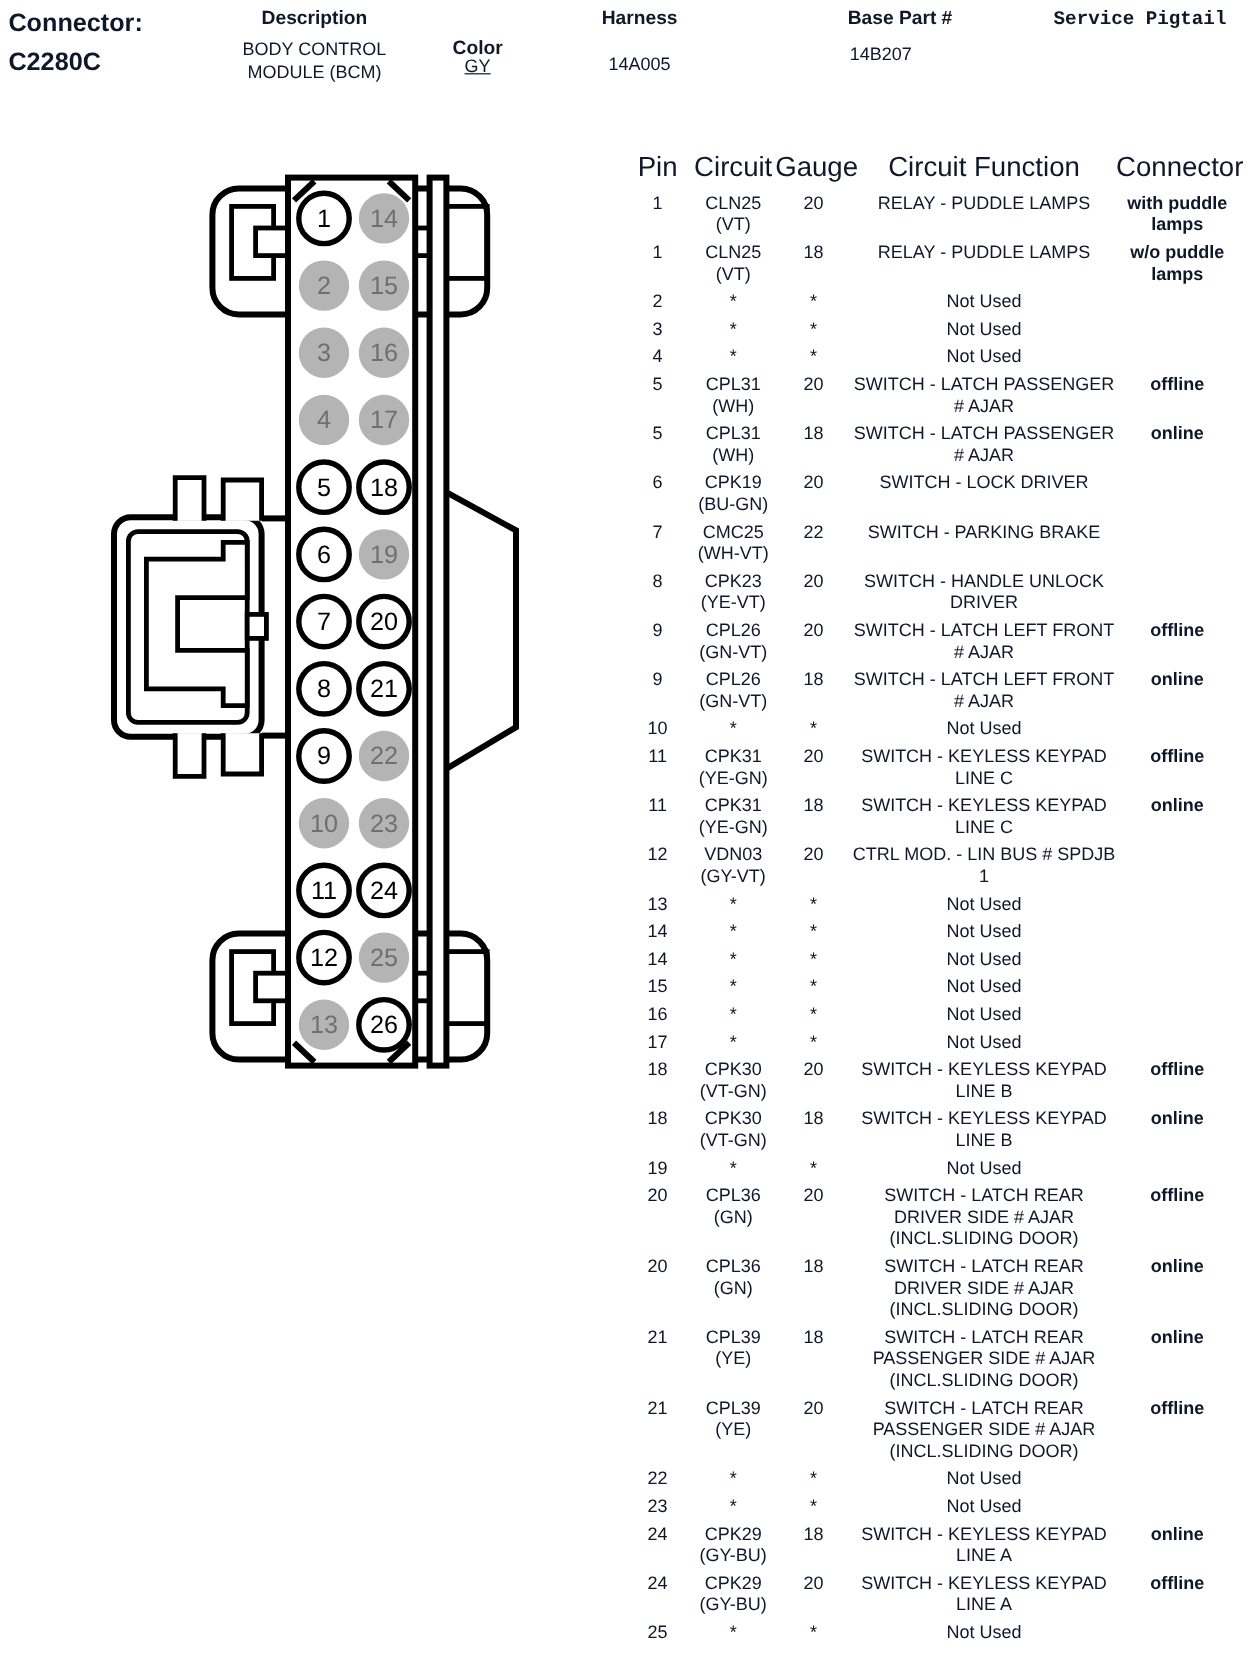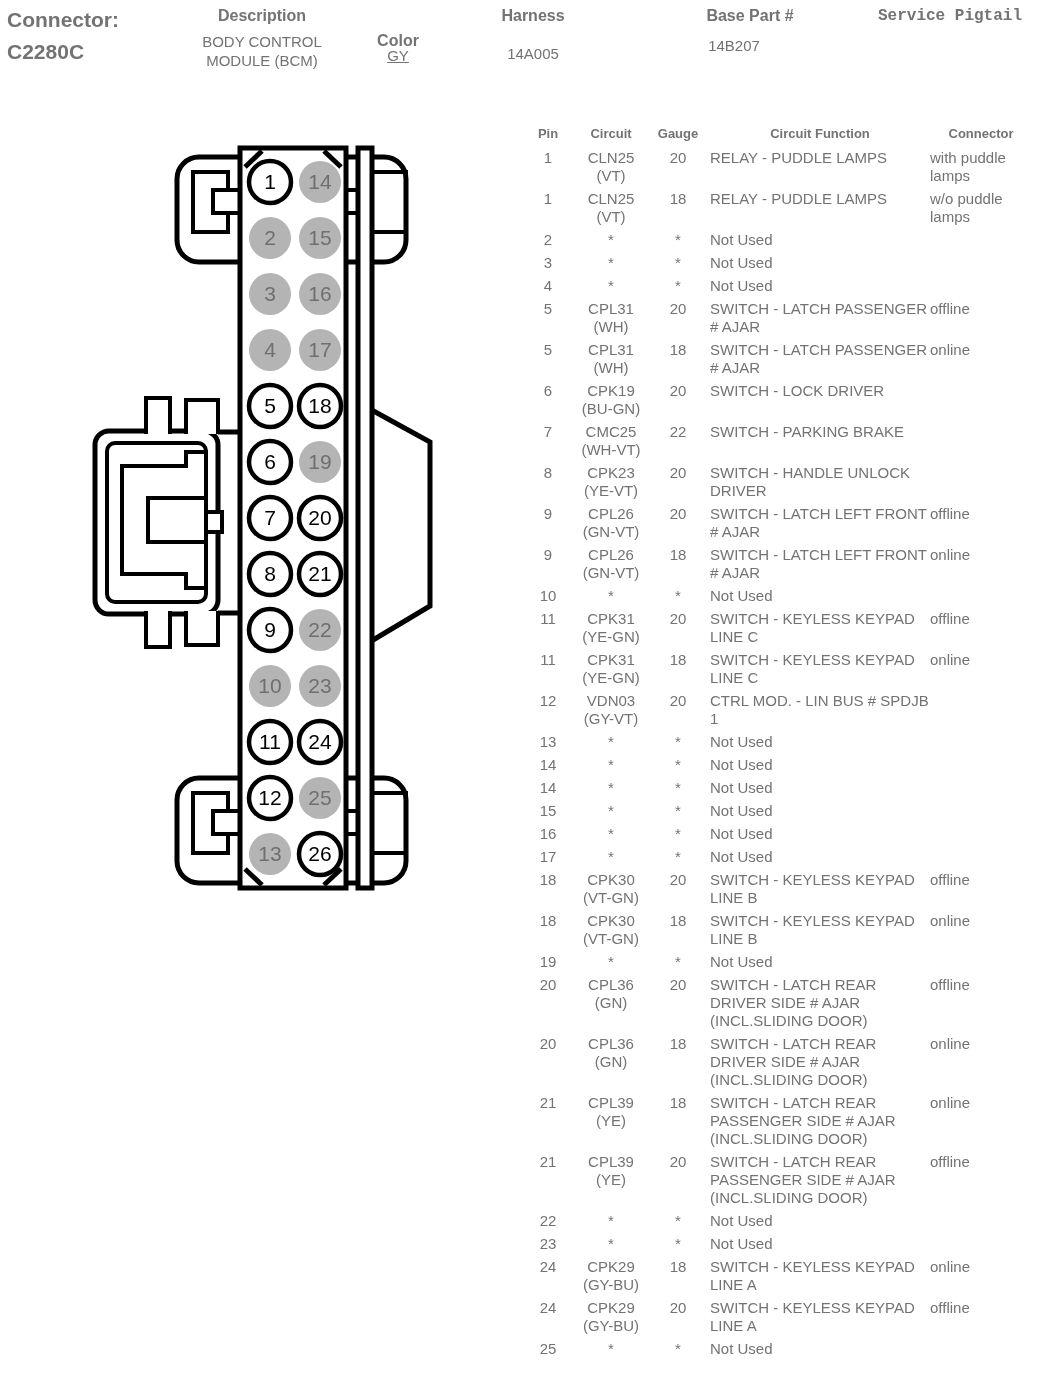--- a/index.html
+++ b/index.html
@@ -4,7 +4,7 @@
 <style>
   html,body{margin:0;padding:0;background:#fff;}
   .page{position:relative;width:1042px;height:1384px;background:#ffffff;
-        font-family:"Liberation Sans",sans-serif;color:#737373;overflow:hidden;}
+        font-family:"Liberation Sans",sans-serif;color:#0f172a;overflow:hidden;}
   .abs{position:absolute;}
   .hlabel{font-weight:bold;font-size:16px;text-align:center;}
   .hvalue{font-size:15px;text-align:center;line-height:19px;}

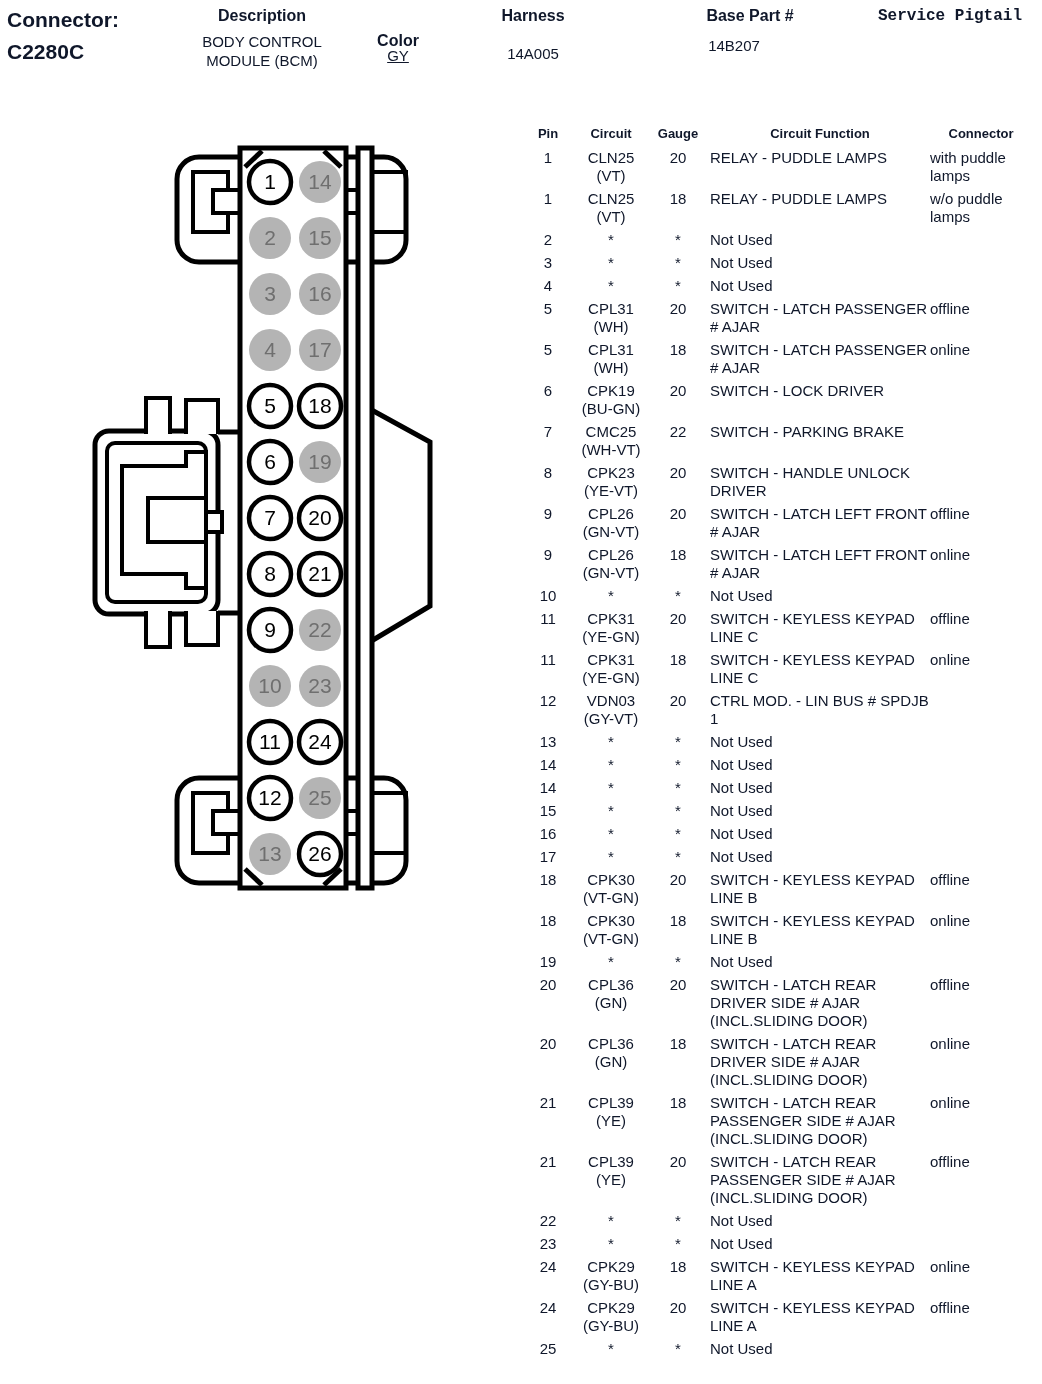--- a/index.html
+++ b/index.html
@@ -12,7 +12,7 @@
   
   table.pinout{position:absolute;left:520px;top:126px;width:512px;
                border-collapse:collapse;table-layout:fixed;}
-  table.pinout th{font-size:13px;font-weight:bold;vertical-align:top;
+  table.pinout th{font-size:23px;font-weight:normal;vertical-align:top;
                   padding:0 0 8px 0;text-align:center;}
   table.pinout td{font-size:15px;line-height:18px;vertical-align:top;
                   padding:0 0 5px 0;}

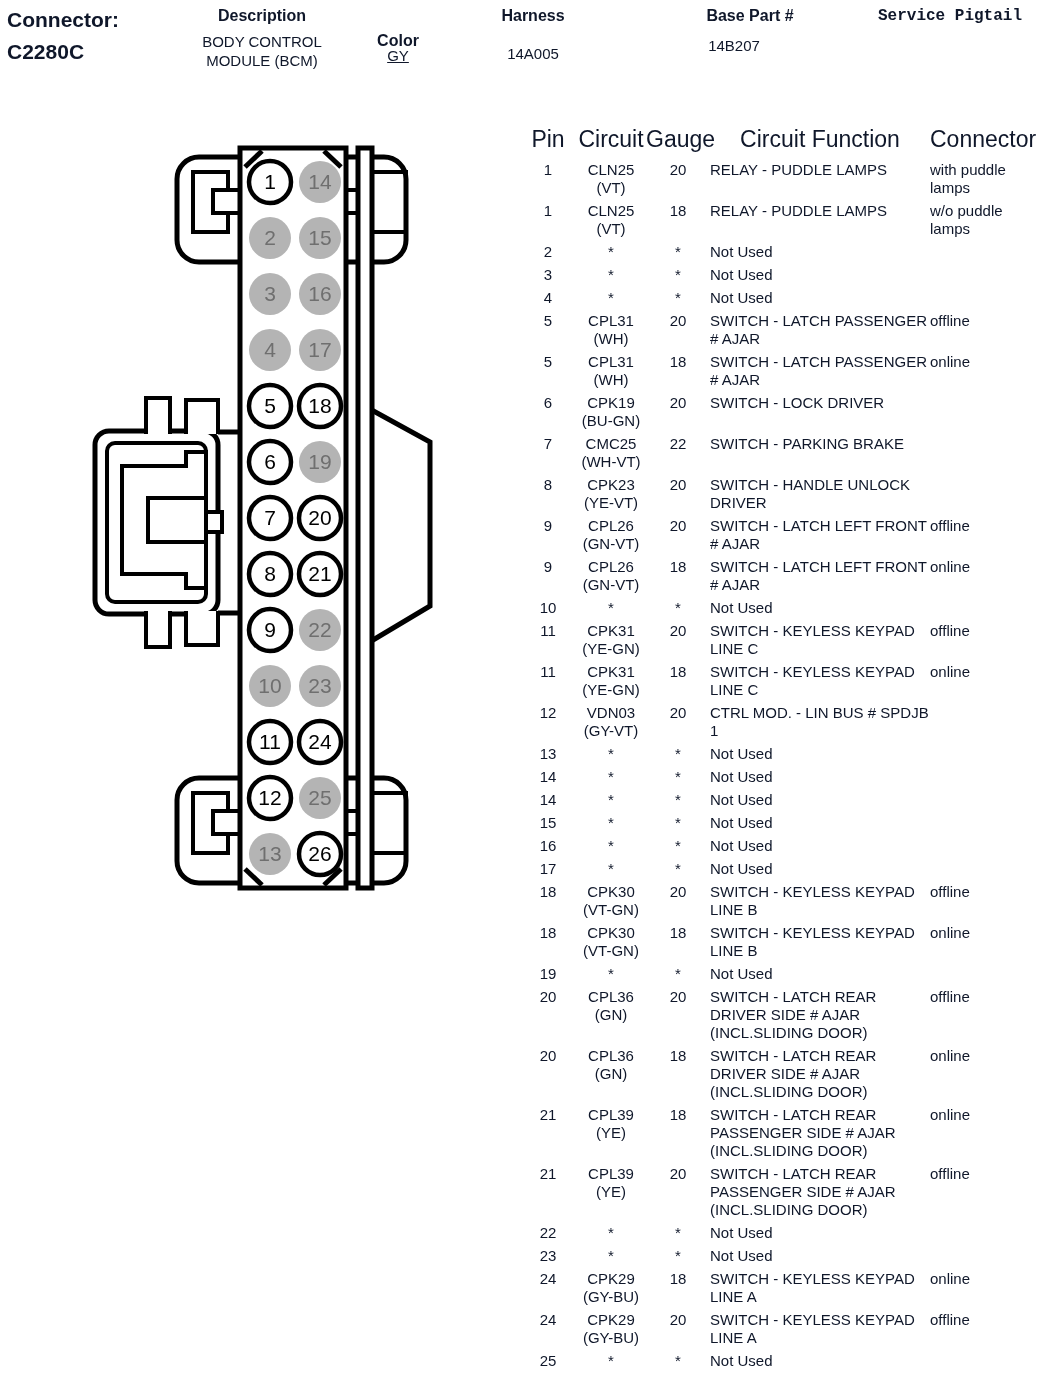--- a/index.html
+++ b/index.html
@@ -17,7 +17,7 @@
   table.pinout td{font-size:15px;line-height:18px;vertical-align:top;
                   padding:0 0 5px 0;}
   td.c-pin,td.c-gauge,td.c-circuit{text-align:center;}
-  td.c-func{text-align:left;padding-left:12px;padding-right:8px;}
+  td.c-func{text-align:center;padding-left:12px;padding-right:8px;}
   td.c-qual{text-align:left;padding-left:12px;}
   svg text{font-family:"Liberation Sans",sans-serif;}
 </style>

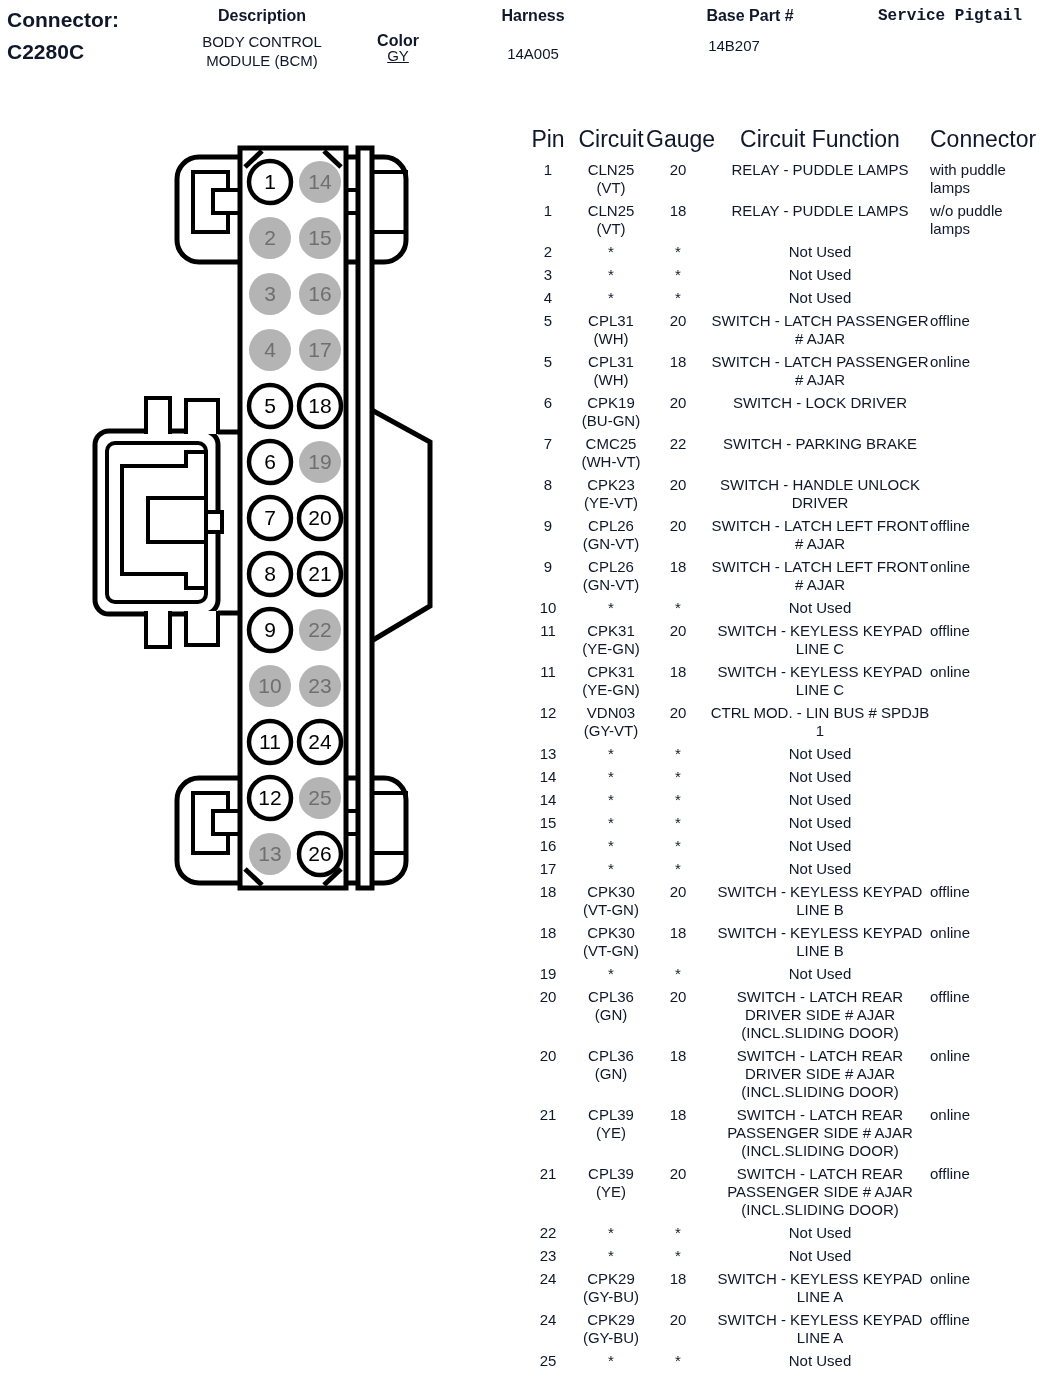--- a/index.html
+++ b/index.html
@@ -18,7 +18,7 @@
                   padding:0 0 5px 0;}
   td.c-pin,td.c-gauge,td.c-circuit{text-align:center;}
   td.c-func{text-align:center;padding-left:12px;padding-right:8px;}
-  td.c-qual{text-align:left;padding-left:12px;}
+  td.c-qual{text-align:center;padding-left:12px;font-weight:bold;}
   svg text{font-family:"Liberation Sans",sans-serif;}
 </style>
 </head>

